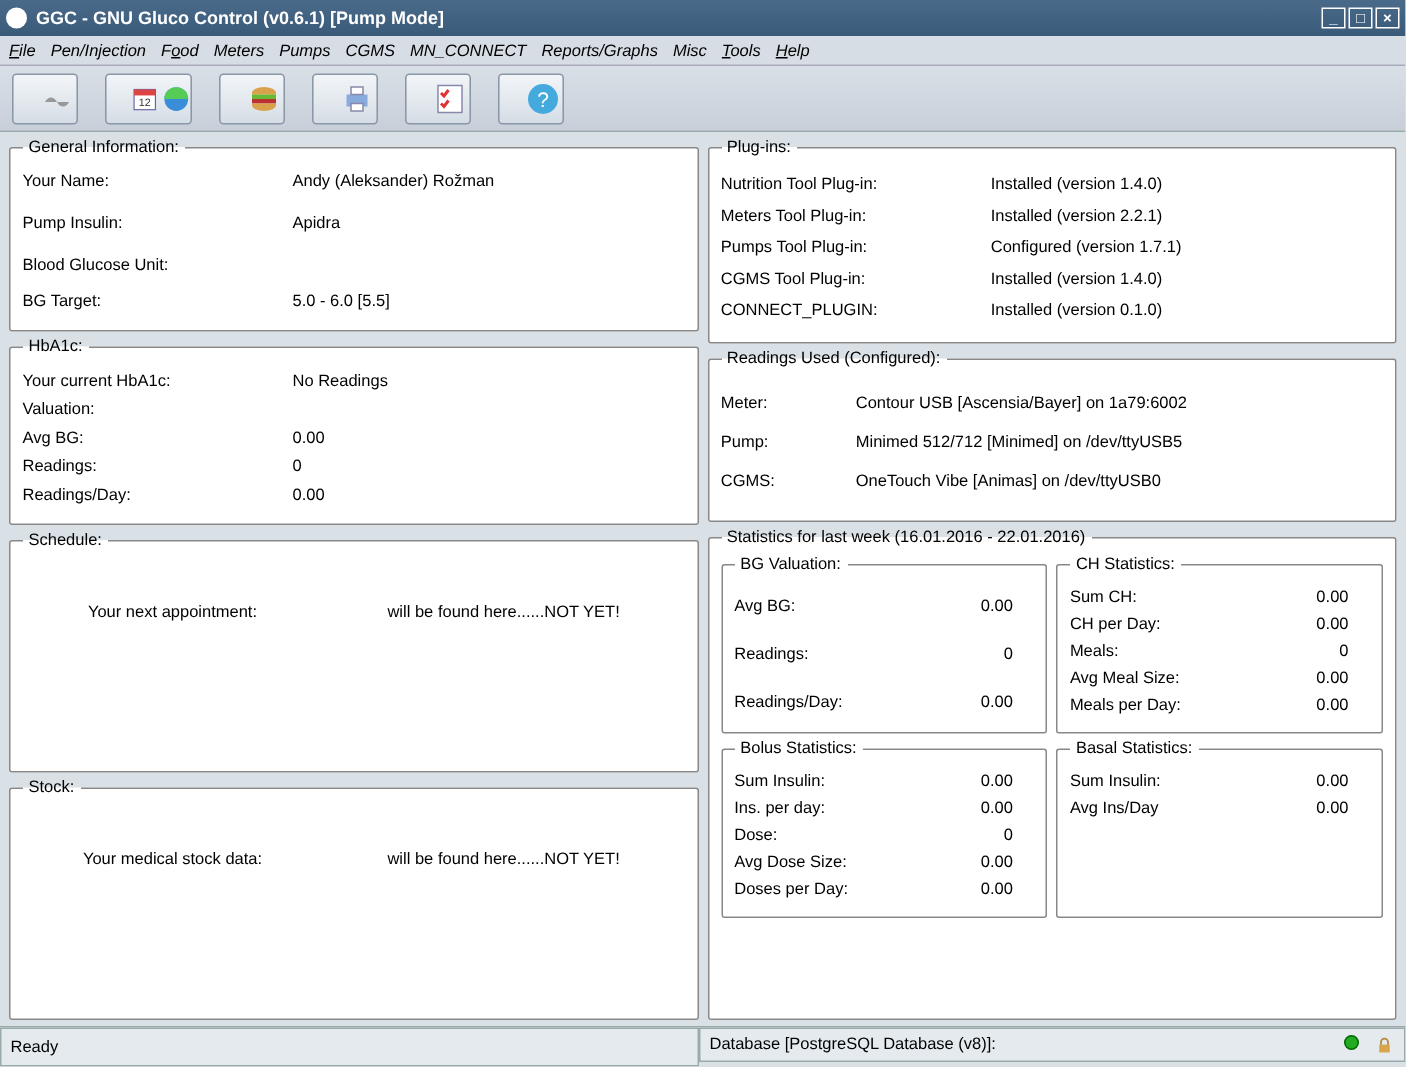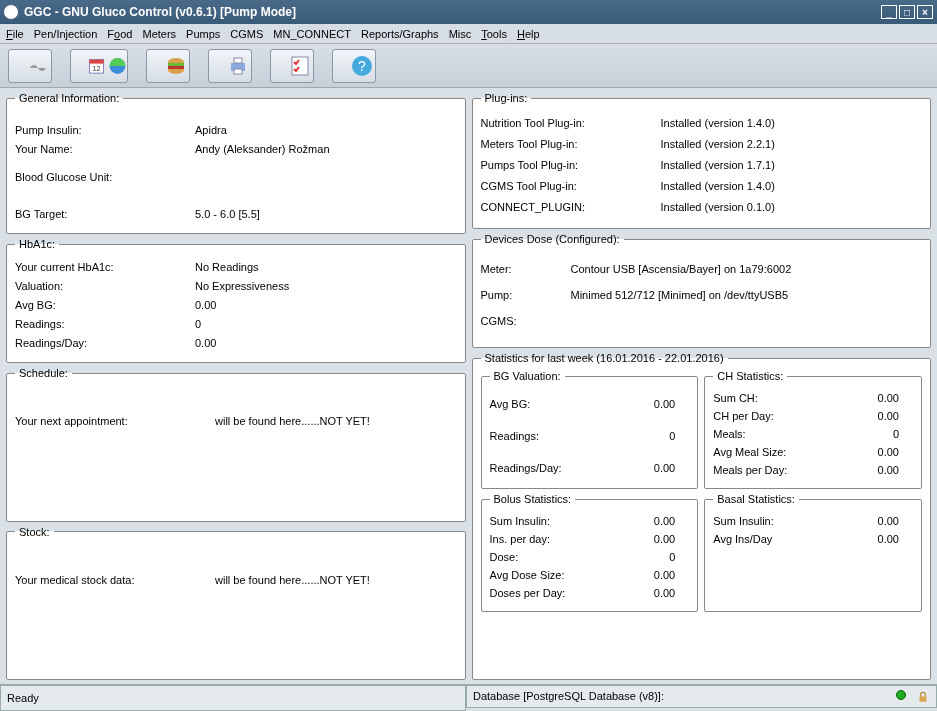--- a/index.html
+++ b/index.html
@@ -8,7 +8,7 @@
 .titlebar .icon { width: 14px; height: 14px; border-radius: 50%; background: #fff; margin-right: 6px; display:inline-block; }
 .titlebar .spacer { flex: 1; }
 .titlebar .winbtn { width: 16px; height: 14px; border: 1px solid #fff; margin-left: 2px; display:flex; align-items:center; justify-content:center; font-size:10px; color:#fff; }
-.menubar { background: #d6dde4; height: 20px; display: flex; align-items: center; padding: 0 6px; gap: 10px; border-bottom: 1px solid #aab; }
+.menubar { background: #d6dde4; height: 20px; display: flex; align-items: center; padding: 0 6px; gap: 10px; border-bottom: 1px solid #aab; font-style: italic; }
 .menubar span { cursor: default; }
 .menubar span u { text-decoration: underline; }
 .toolbar { background: linear-gradient(#d8dfe6,#c8cfd9); height: 44px; display:flex; align-items:center; padding: 0 8px; gap: 18px; border-bottom:1px solid #9aa; }

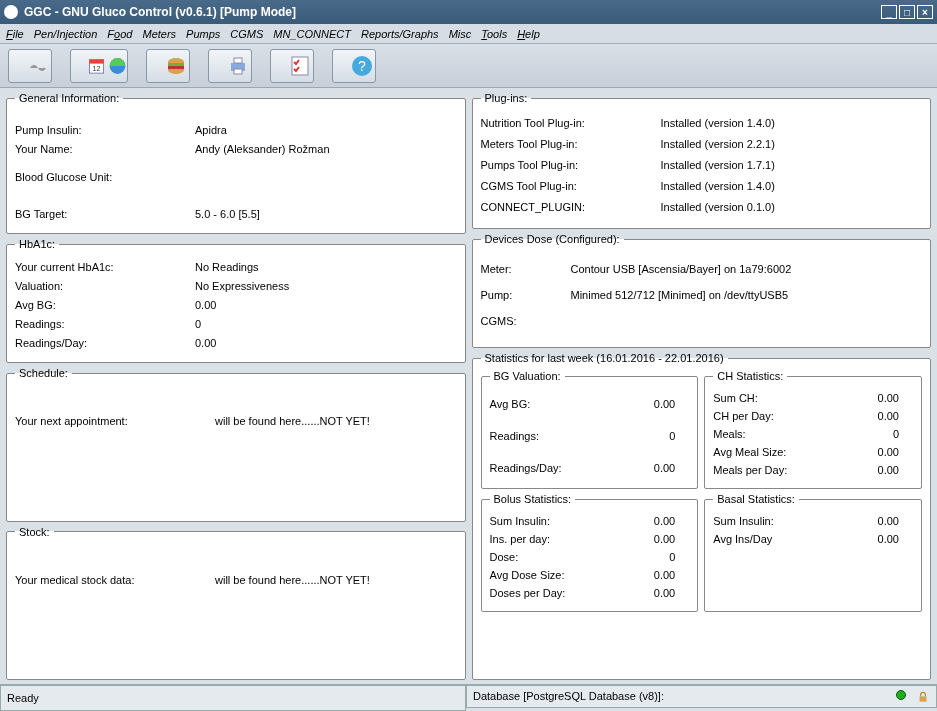--- a/index.html
+++ b/index.html
@@ -114,13 +114,13 @@
   <div class="col">
     <fieldset>
       <legend>General Information:</legend>
+      <div class="row">
+          <span class="lab">Your Name:</span>
+          <span class="val">Andy (Aleksander) Rožman</span>
+        </div>
       <div class="row" style="margin-top:12px">
           <span class="lab">Pump Insulin:</span>
           <span class="val">Apidra</span>
-        </div>
-      <div class="row">
-          <span class="lab">Your Name:</span>
-          <span class="val">Andy (Aleksander) Rožman</span>
         </div>
       <div class="row" style="margin-top:12px">
           <span class="lab">Blood Glucose Unit:</span>

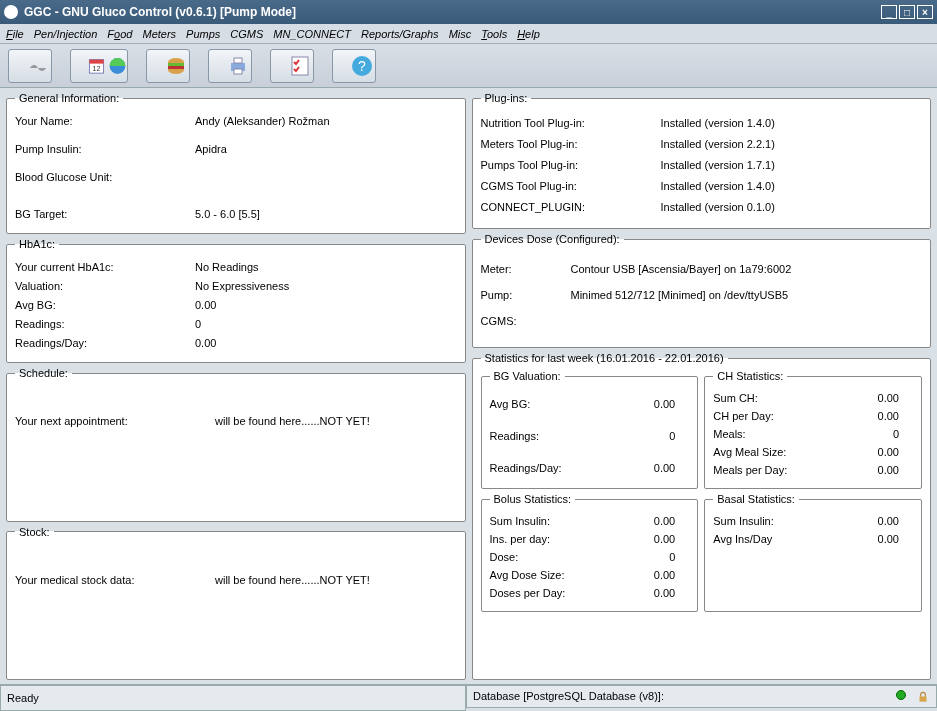--- a/index.html
+++ b/index.html
@@ -186,7 +186,7 @@
         </div>
       <div class="row">
           <span class="lab">Pumps Tool Plug-in:</span>
-          <span class="val">Installed (version 1.7.1)</span>
+          <span class="val">Configured (version 1.7.1)</span>
         </div>
       <div class="row">
           <span class="lab">CGMS Tool Plug-in:</span>

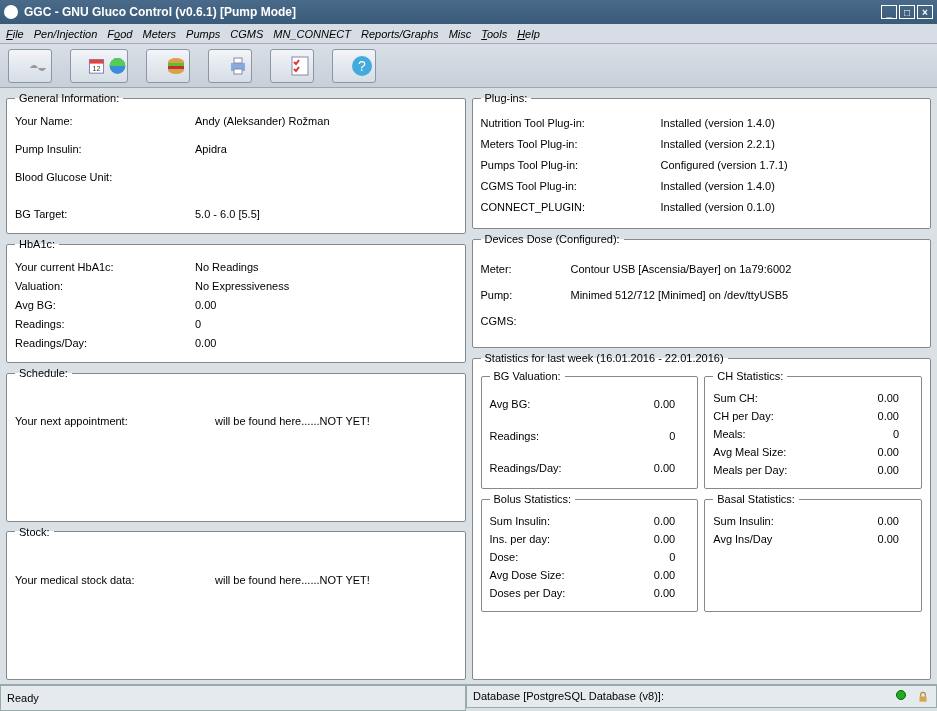--- a/index.html
+++ b/index.html
@@ -126,7 +126,7 @@
           <span class="lab">Blood Glucose Unit:</span>
           <span class="val"></span>
         </div>
-      <div class="row" style="margin-top:21px">
+      <div class="row" style="margin-top:8px">
           <span class="lab">BG Target:</span>
           <span class="val">5.0 - 6.0 [5.5]</span>
         </div>

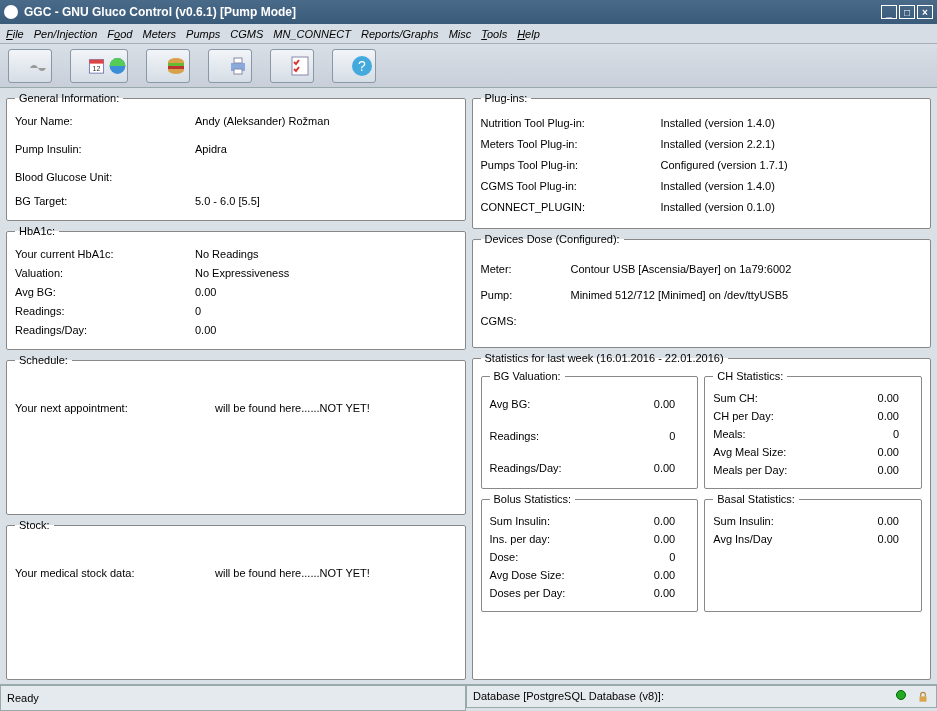--- a/index.html
+++ b/index.html
@@ -199,7 +199,7 @@
     </fieldset>
 
     <fieldset class="devices">
-      <legend>Devices Dose (Configured):</legend>
+      <legend>Readings Used (Configured):</legend>
       <div class="row">
           <span class="labn">Meter:</span>
           <span class="val">Contour USB [Ascensia/Bayer] on 1a79:6002</span>

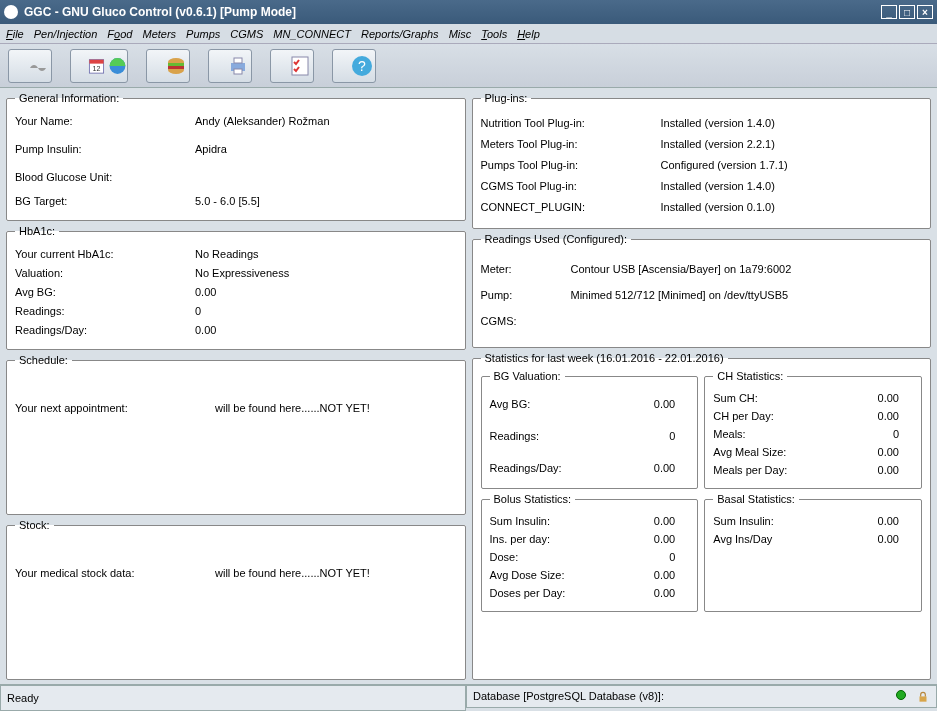--- a/index.html
+++ b/index.html
@@ -140,7 +140,6 @@
         </div>
       <div class="row">
           <span class="lab">Valuation:</span>
-          <span class="val">No Expressiveness</span>
         </div>
       <div class="row">
           <span class="lab">Avg BG:</span>

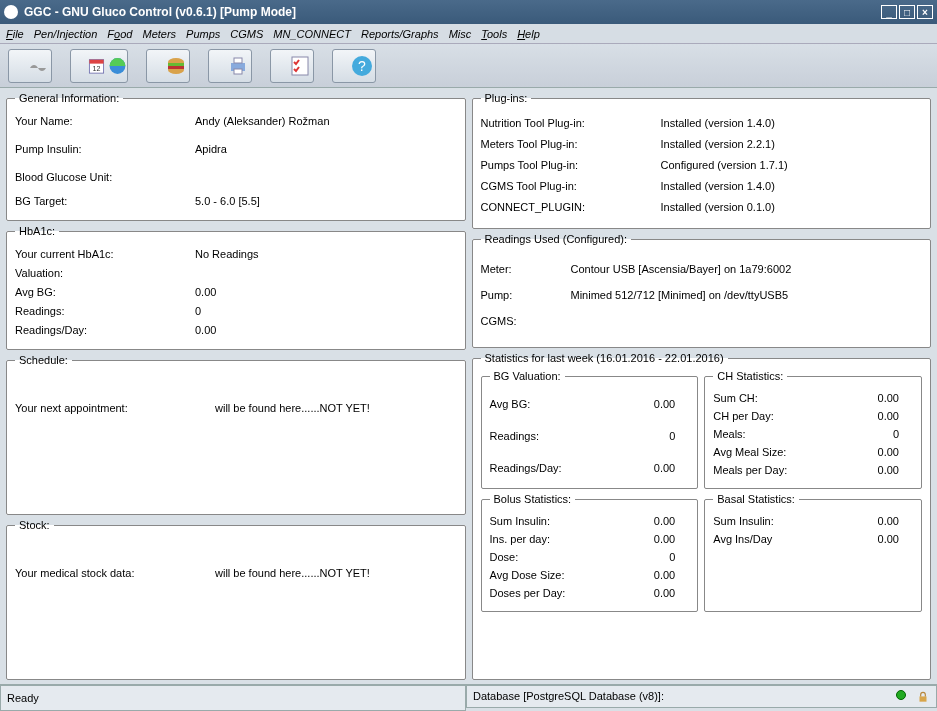--- a/index.html
+++ b/index.html
@@ -209,6 +209,7 @@
         </div>
       <div class="row">
           <span class="labn">CGMS:</span>
+          <span class="val">OneTouch Vibe [Animas] on /dev/ttyUSB0</span>
         </div>
     </fieldset>
 

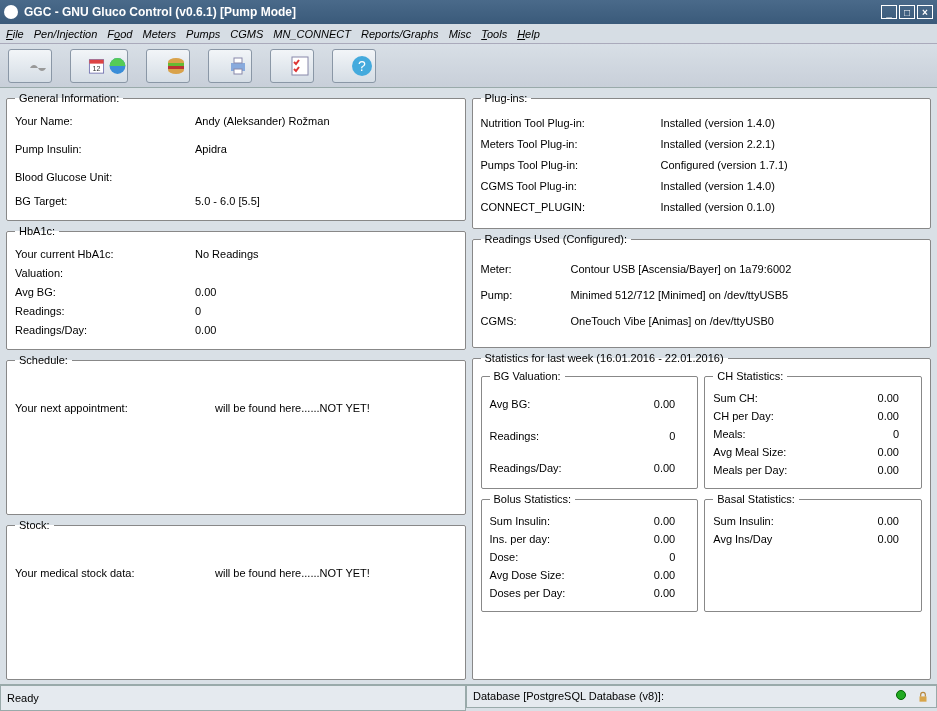--- a/index.html
+++ b/index.html
@@ -36,7 +36,7 @@
 .plugins .row { margin:5px 0; }
 .devices .row { margin:10px 0; }
 .stock, .schedule { min-height: 0; }
-.schedule .body, .stock .body { padding: 30px 0; display:flex; }
+.schedule .body, .stock .body { padding: 30px 0; display:flex;text-align:center; }
 </style>
 </head>
 <body>

